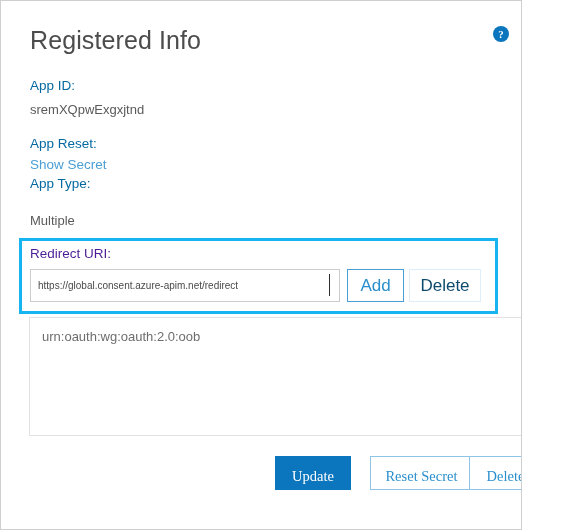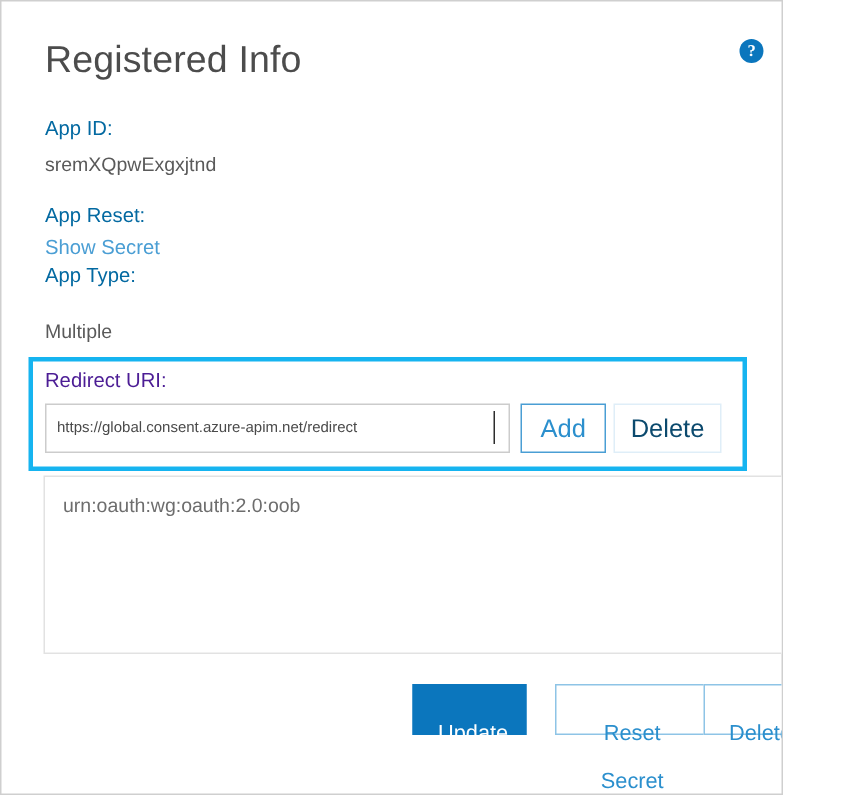--- a/index.html
+++ b/index.html
@@ -222,13 +222,13 @@
     top: 0;
     height: 34px;
     box-sizing: border-box;
-    font-family: Liberation Sans, sans-serif;
+    font-family: Liberation Serif, serif;
     font-size: 14.5px;
     line-height: 32px;
     text-align: center;
     cursor: pointer;
     background: #ffffff;
-    padding: 16px;
+    padding: 3px;
   }
   #updateButton {
     left: 274px;

